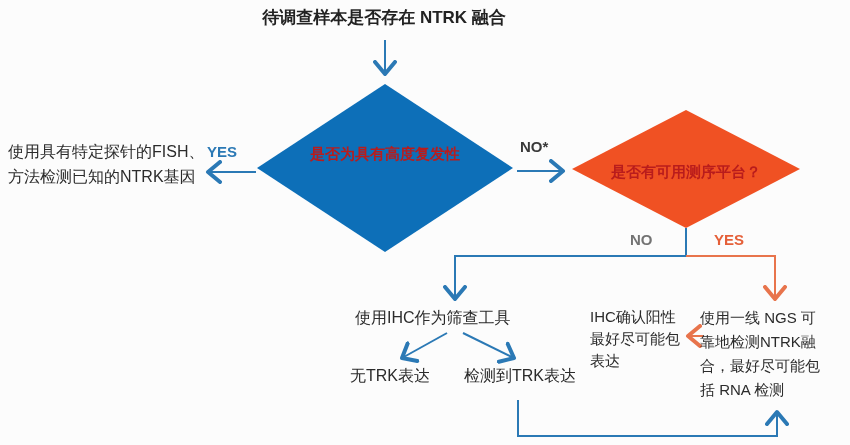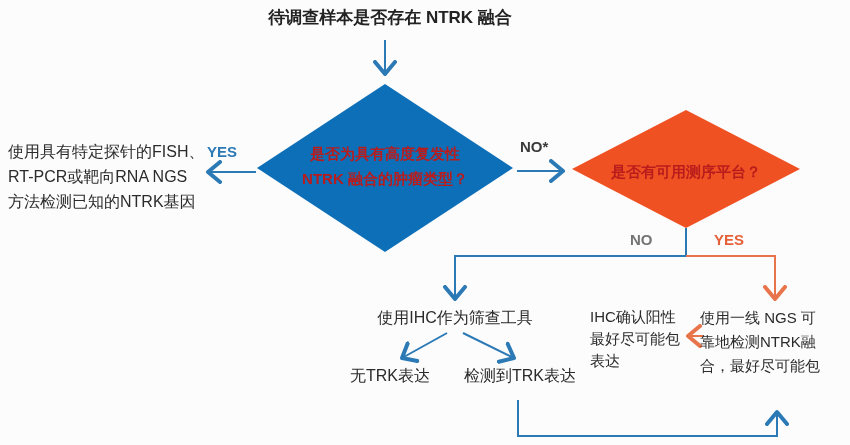--- a/index.html
+++ b/index.html
@@ -11,7 +11,7 @@
   .stage{position:relative;width:850px;height:445px;}
   .stage svg{position:absolute;left:0;top:0;}
   .txt{position:absolute;white-space:nowrap;}
-  .title{left:190px;top:6px;width:400px;text-align:center;font-size:17px;font-weight:600;color:#222;}
+  .title{left:184px;top:6px;width:400px;text-align:center;font-size:17px;font-weight:600;color:#222;}
   .diamond-text{position:absolute;text-align:center;color:#b91c1c;font-size:15px;font-weight:600;line-height:25px;}
   .blue-diamond-text{left:275px;top:141px;width:220px;}
   .orange-diamond-text{left:576px;top:159px;width:220px;}

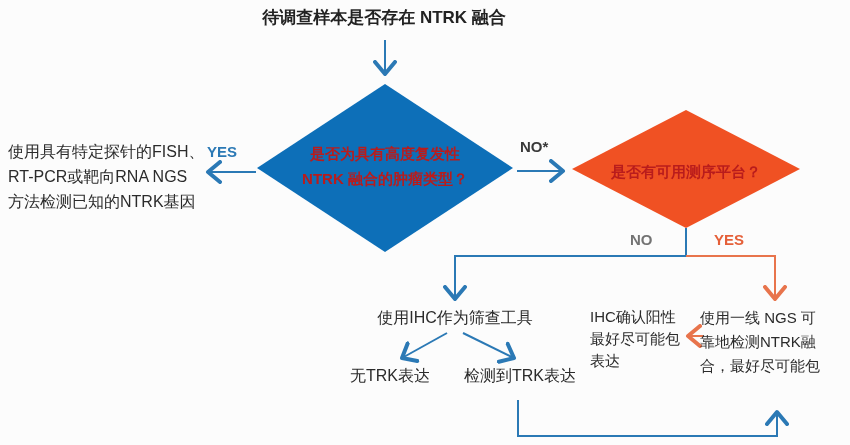--- a/index.html
+++ b/index.html
@@ -74,7 +74,6 @@
 
   <div class="txt fish-block">
     <div>使用具有特定探针的FISH、</div>
-    <div>RT-PCR或靶向RNA NGS</div>
     <div>方法检测已知的NTRK基因</div>
   </div>
 

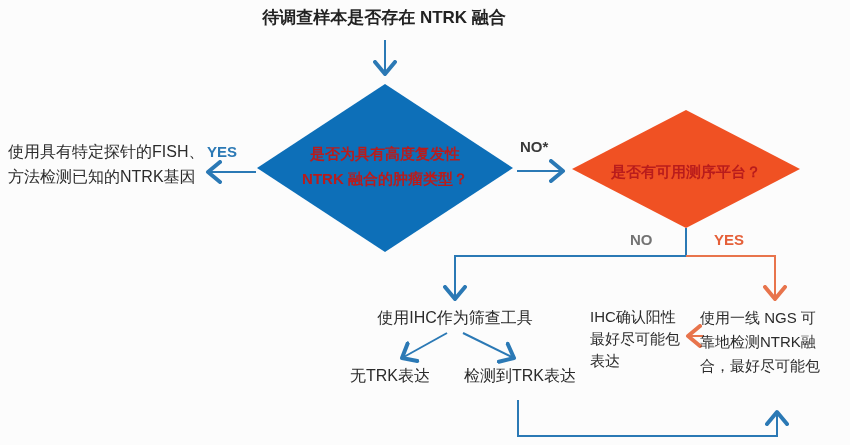--- a/index.html
+++ b/index.html
@@ -67,7 +67,6 @@
 
   <div class="diamond-text blue-diamond-text">
     <div>是否为具有高度复发性</div>
-    <div>NTRK 融合的肿瘤类型？</div>
   </div>
 
   <div class="diamond-text orange-diamond-text">是否有可用测序平台？</div>

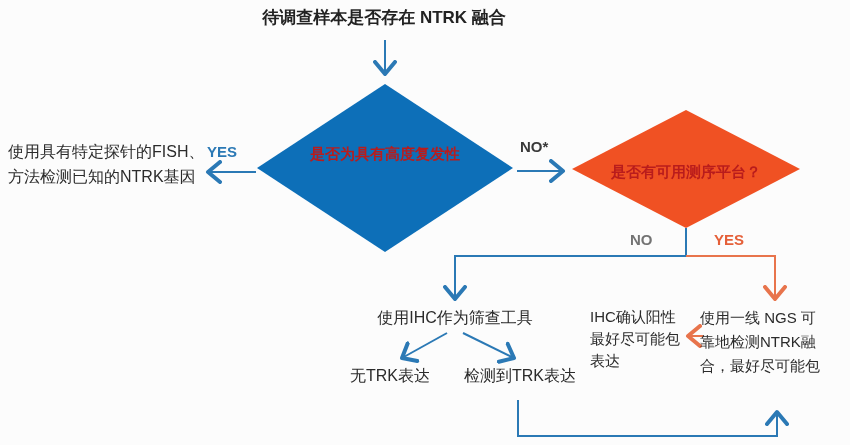--- a/index.html
+++ b/index.html
@@ -21,7 +21,7 @@
   .lbl-no-star{left:520px;top:138px;color:#3a3a3a;}
   .lbl-no{left:630px;top:231px;color:#737373;}
   .lbl-yes-right{left:714px;top:231px;color:#e55f38;}
-  .ihc-screening{left:355px;top:308px;width:200px;text-align:center;font-size:16px;}
+  .ihc-screening{left:355px;top:308px;width:200px;font-size:16px;}
   .no-trk{left:340px;top:366px;width:100px;text-align:center;font-size:16px;}
   .trk-detected{left:452px;top:366px;width:136px;text-align:center;font-size:16px;}
   .ihc-confirm{left:590px;top:306px;font-size:15px;line-height:22px;}

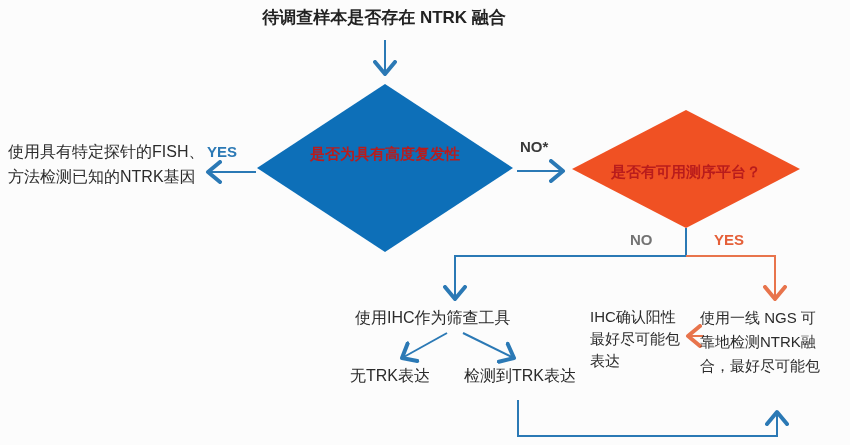--- a/index.html
+++ b/index.html
@@ -95,6 +95,7 @@
     <div>使用一线 NGS 可</div>
     <div>靠地检测NTRK融</div>
     <div>合，最好尽可能包</div>
+    <div>括 RNA 检测</div>
   </div>
 
 </div>

